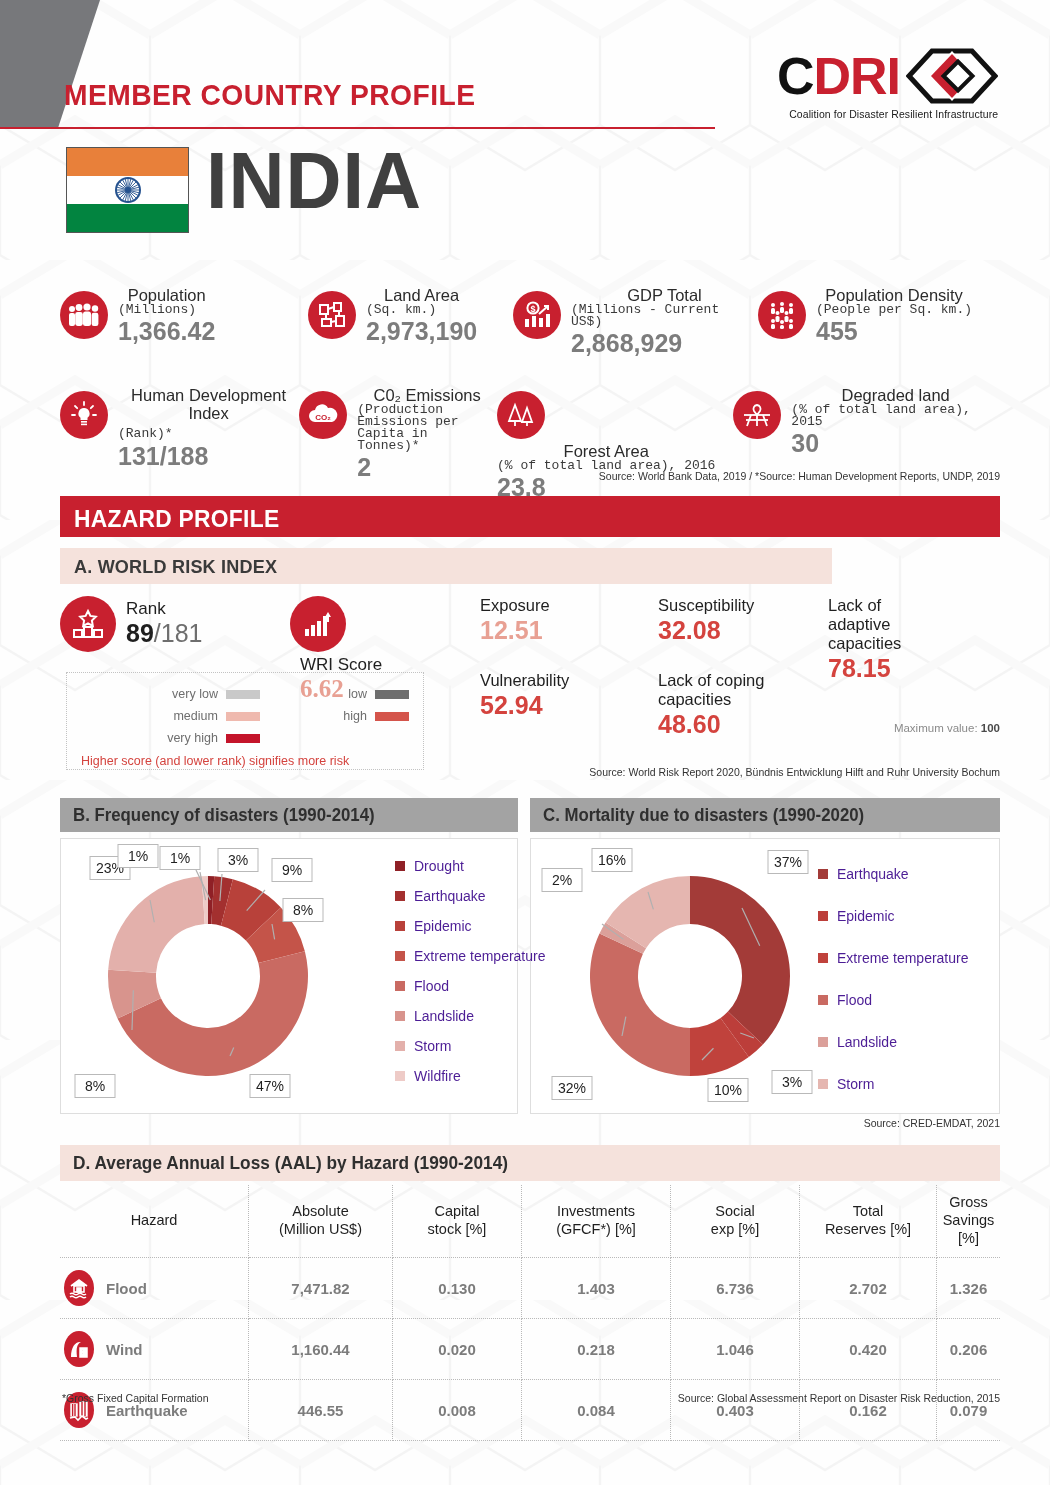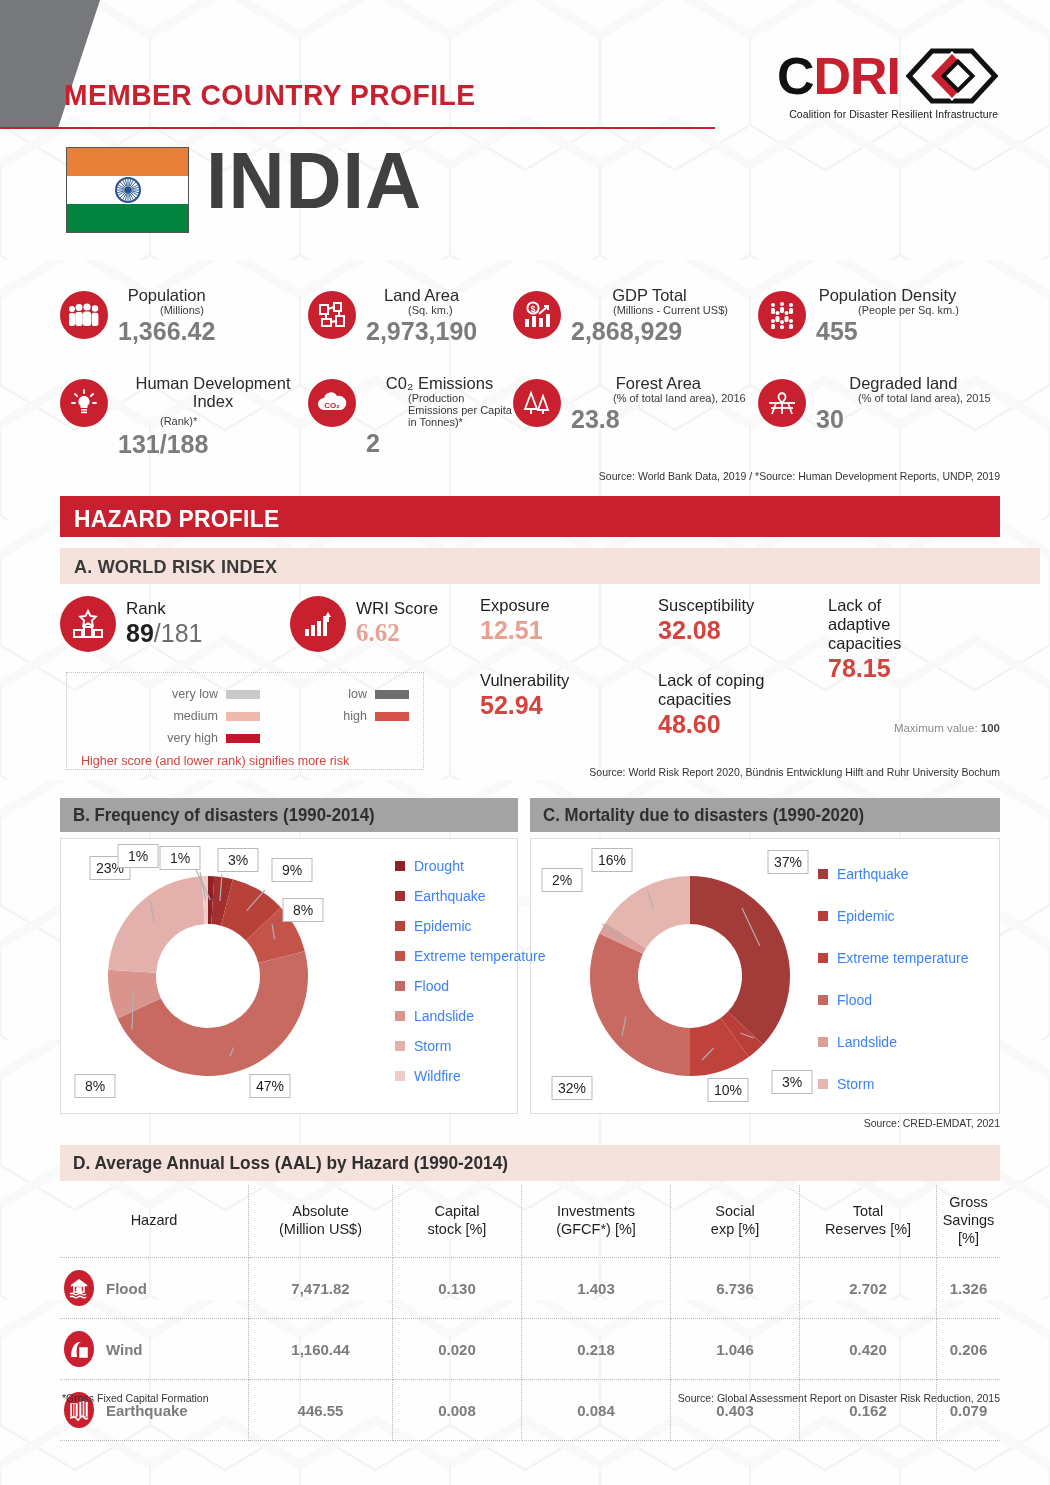--- a/index.html
+++ b/index.html
@@ -64,7 +64,7 @@
     font-family:"Liberation Sans", sans-serif;font-size:16.5px;color:#2b2b2b;line-height:18px;text-align:center;
   }
   .stat .sub{
-    font-family:Liberation Sans, sans-serif;font-size:11px;color:#3a3a3a;line-height:12px;margin-left:42px;
+    font-family:Liberation Mono, monospace;font-size:13px;color:#3a3a3a;line-height:12px;
   }
   .stat .val{
     font-family:"Liberation Sans", sans-serif;font-weight:bold;

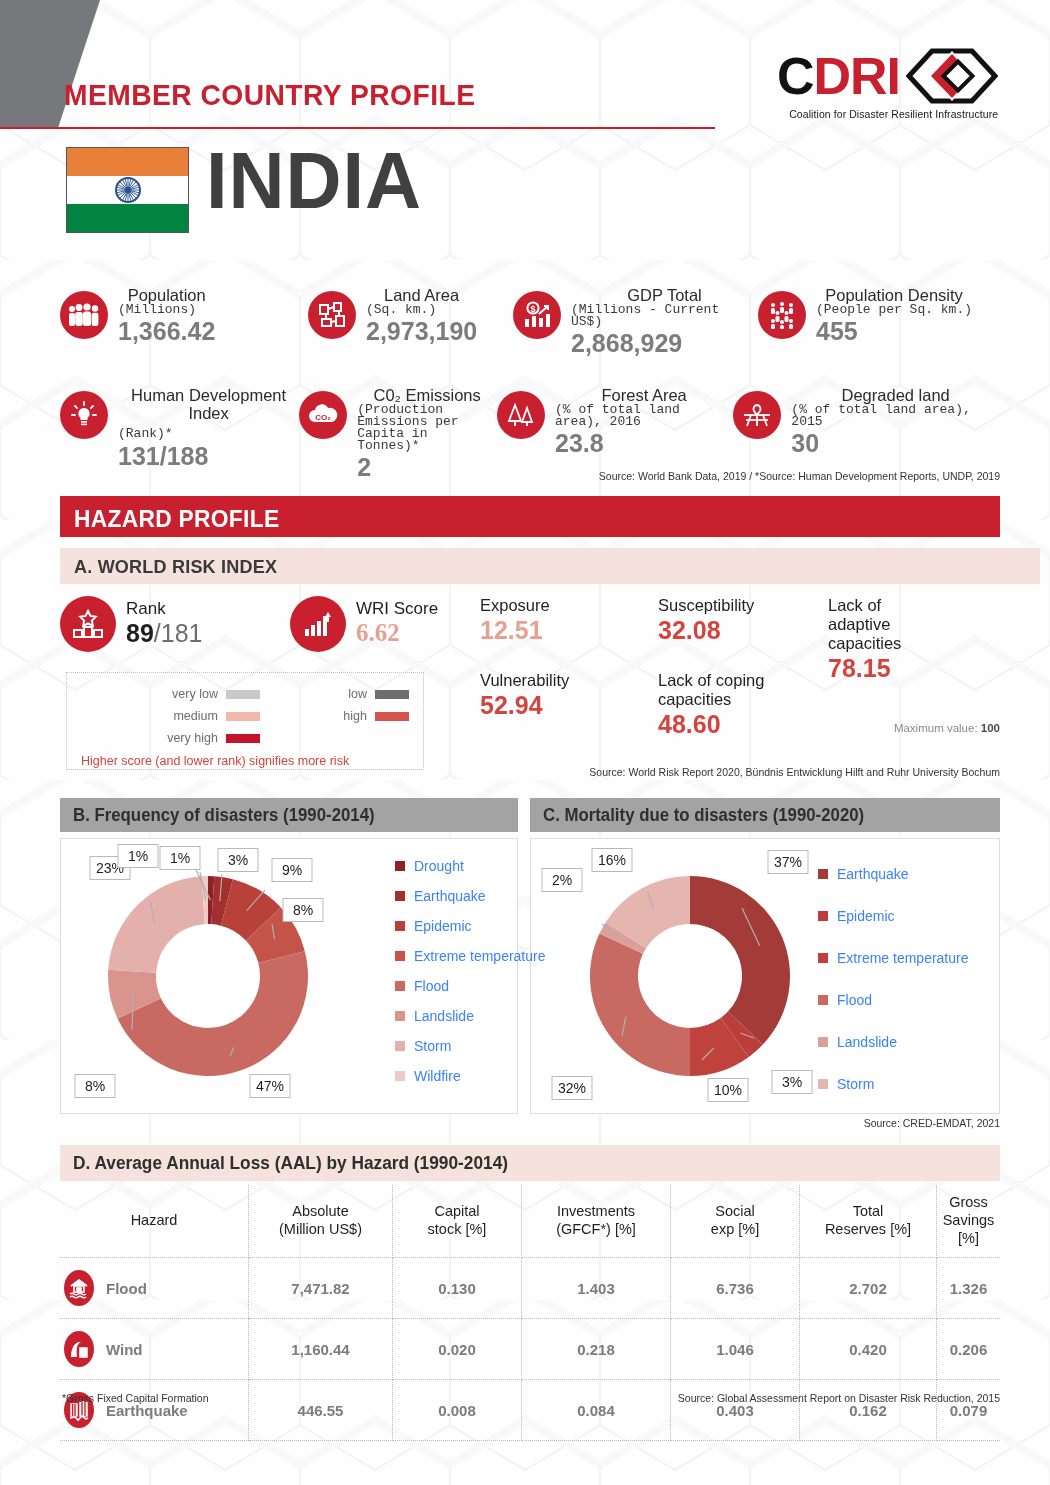--- a/index.html
+++ b/index.html
@@ -378,7 +378,7 @@
         <div class="val">2</div>
       </div>
     </div>
-    <div class="stat" style="width:245px;">
+    <div class="stat" style="width:245px;flex-direction:column;">
       <div class="badge">
         <svg width="30" height="28" viewBox="0 0 30 28" fill="none" stroke="#fff" stroke-width="1.8">
           <path d="M9 4 L3 20 H15 Z"></path>

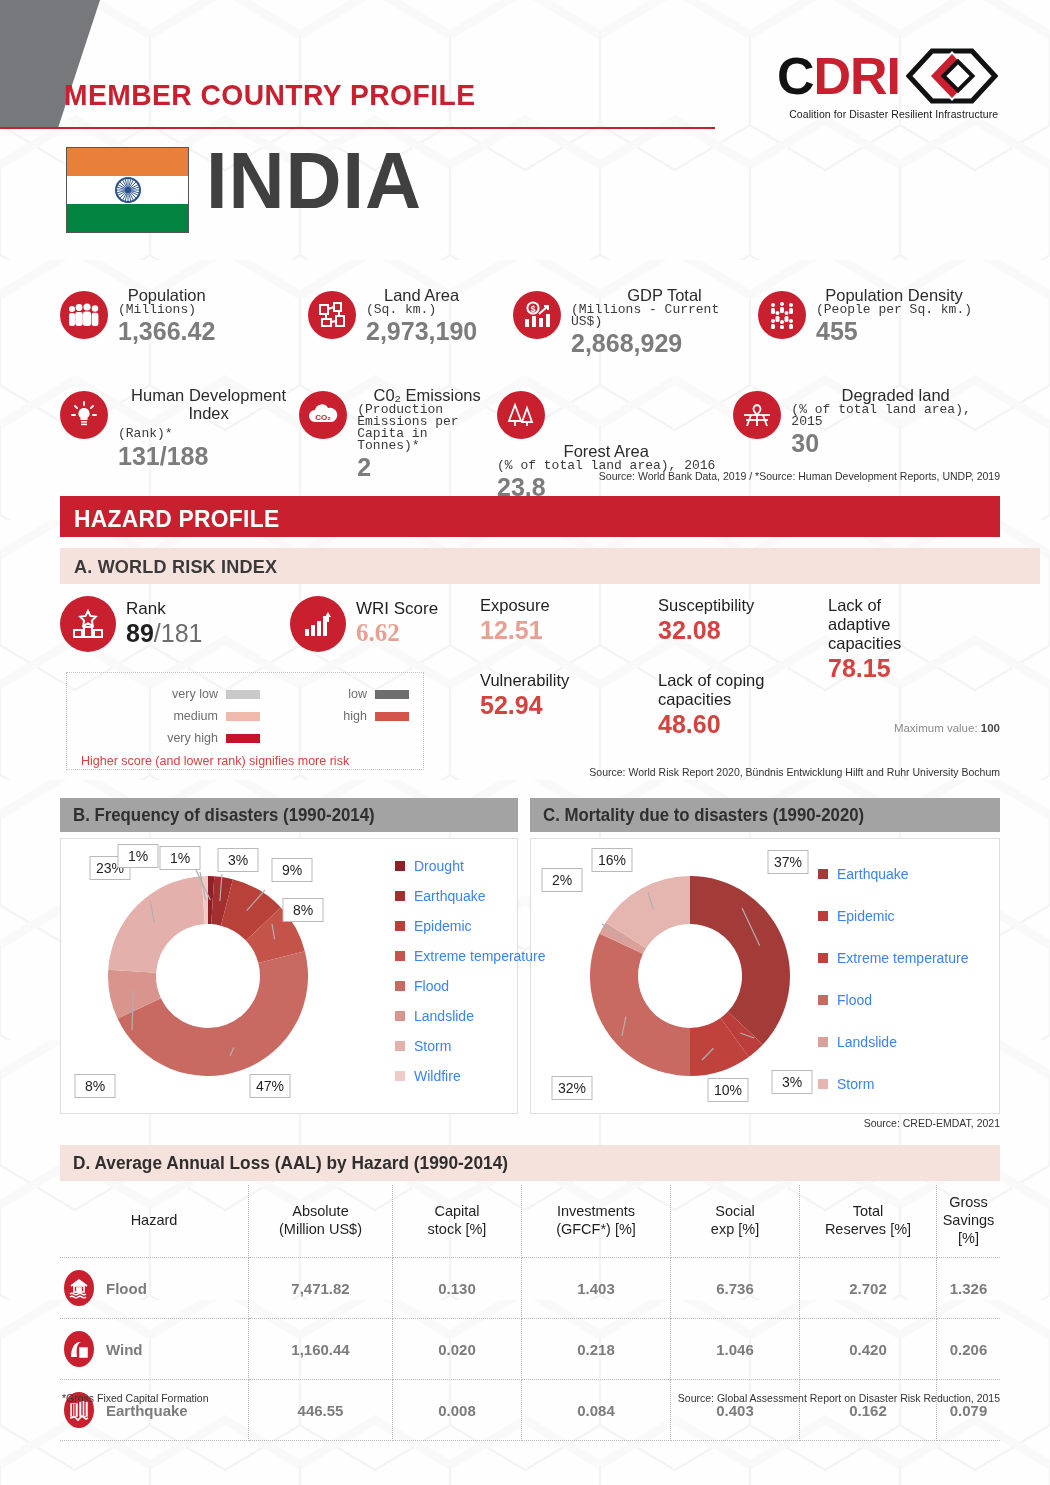--- a/index.html
+++ b/index.html
@@ -84,7 +84,7 @@
     transform:scaleX(.95);transform-origin:left top;
   }
   .band-pink{
-    position:absolute;left:60px;top:548px;width:980px;height:36px;background:#f5e2dc;z-index:4;
+    position:absolute;left:60px;top:548px;width:772px;height:36px;background:#f5e2dc;z-index:4;
   }
   .band-pink span{
     position:absolute;left:14px;top:8px;color:#3a3a3a;

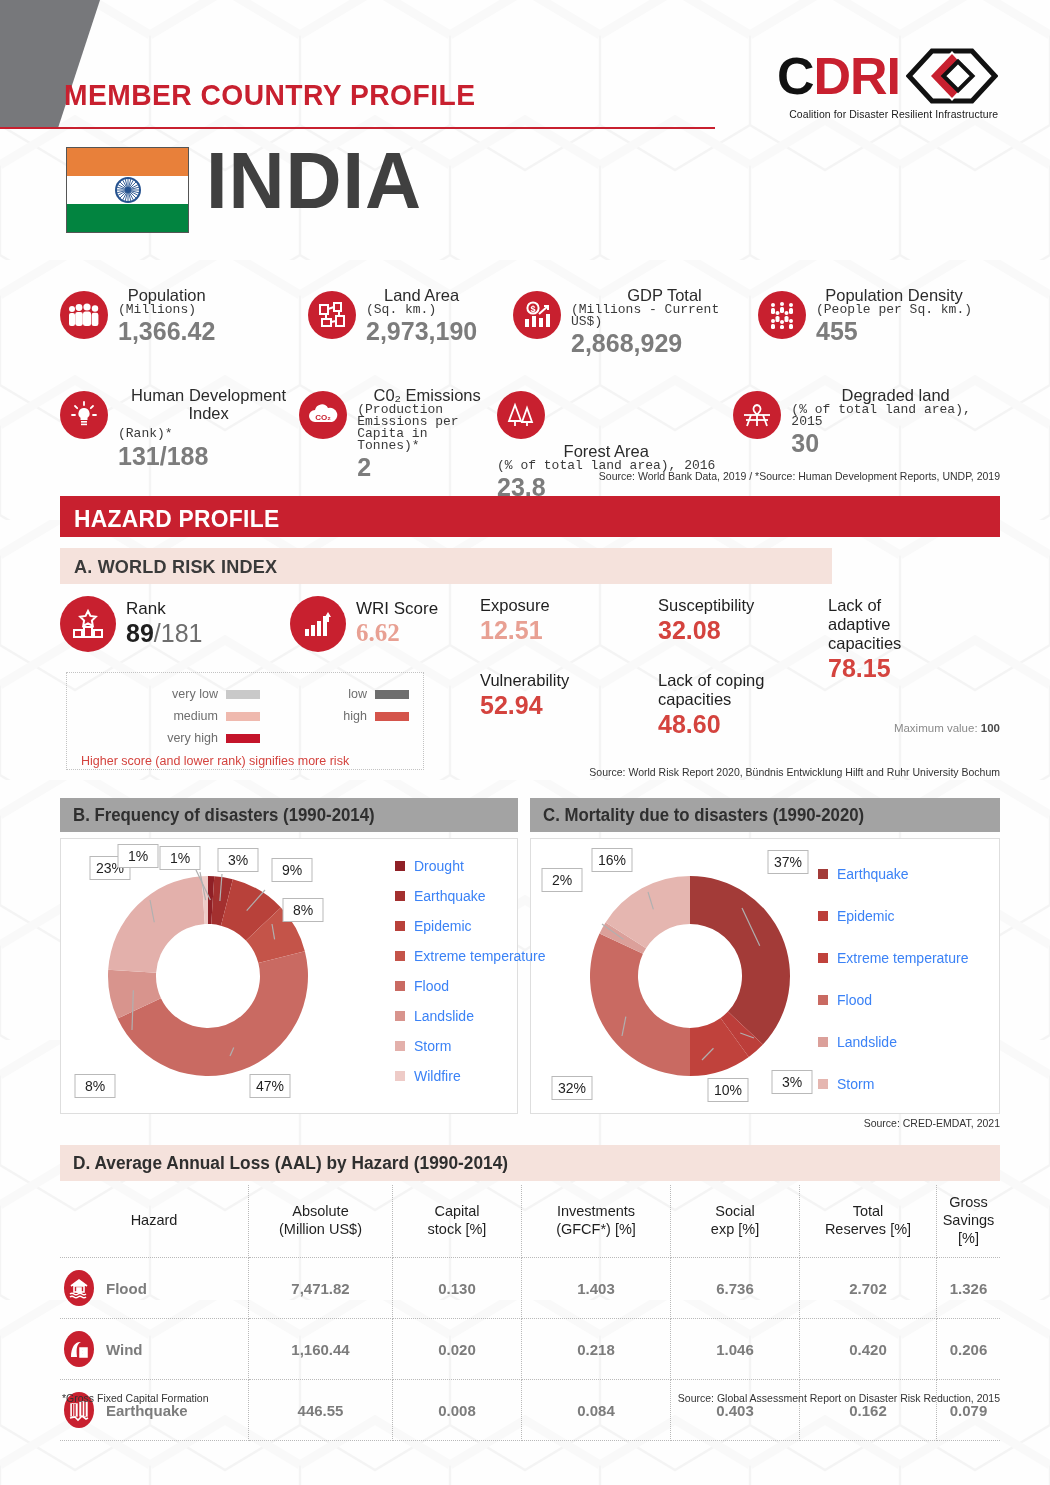--- a/index.html
+++ b/index.html
@@ -441,7 +441,7 @@
       </div>
     </div>
 
-    <div style="display:flex;width:190px;">
+    <div style="display:flex;width:190px;flex-direction:column;">
       <div class="wri-badge">
         <svg width="32" height="30" viewBox="0 0 32 30" fill="#fff">
           <rect x="3" y="20" width="4" height="7"></rect>

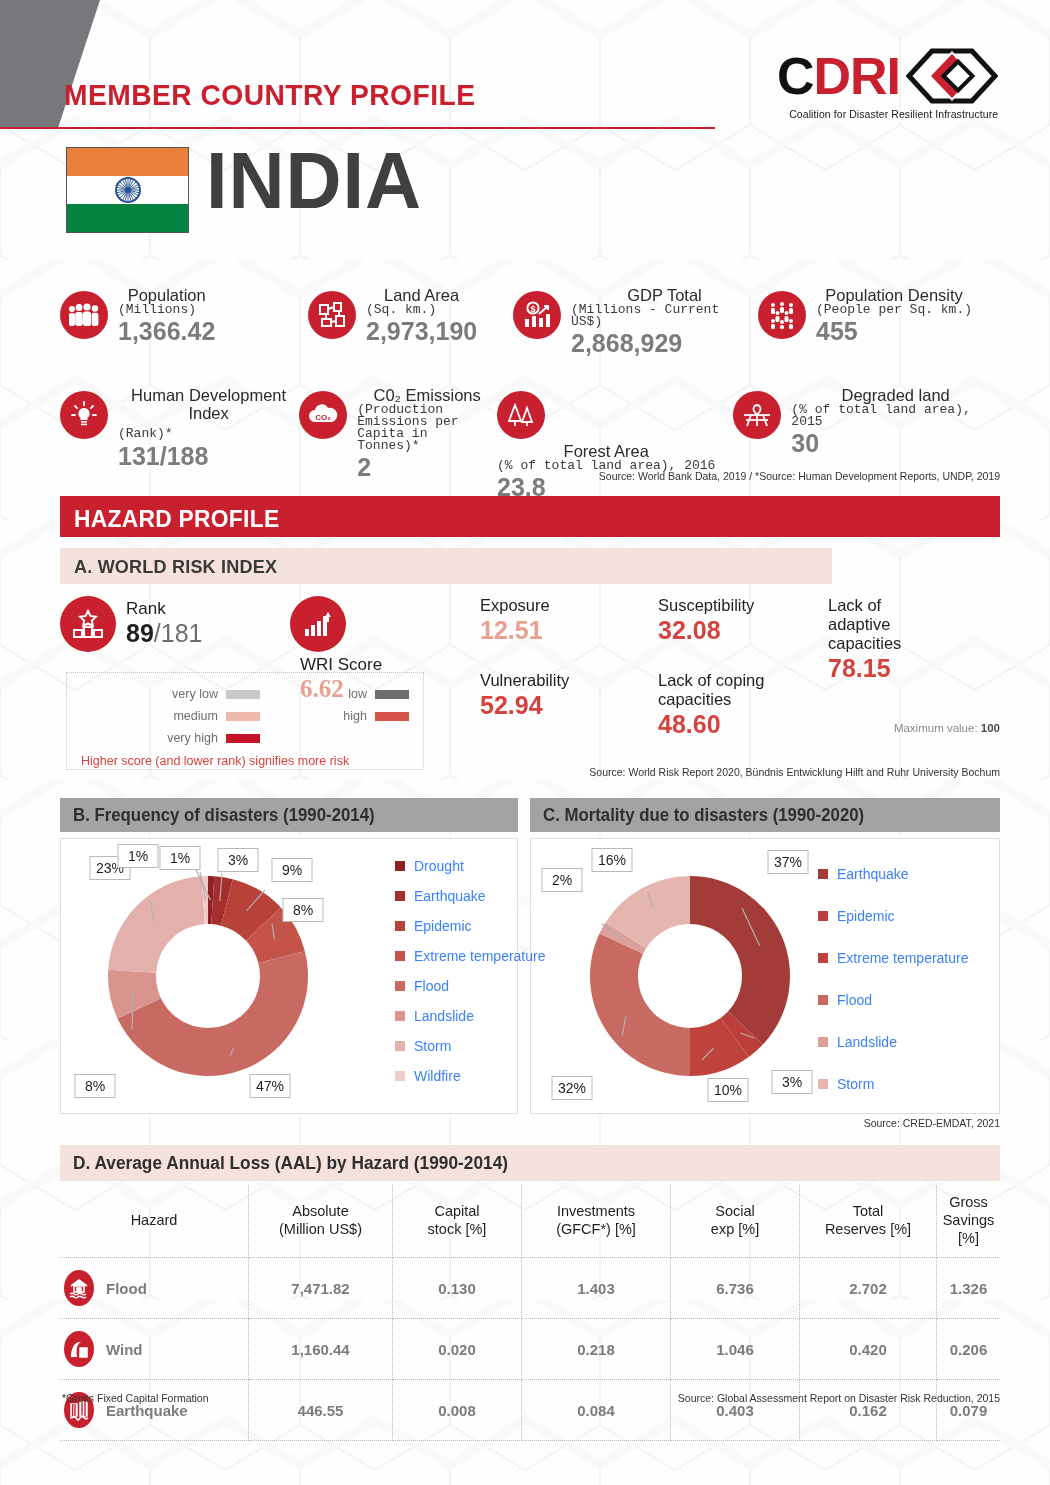--- a/index.html
+++ b/index.html
@@ -134,7 +134,7 @@
   .panel-body{
     position:absolute;border:1px solid #dedede;background:#fff;z-index:4;box-sizing:border-box;
   }
-  .dlegend{position:absolute;font-family:"Liberation Sans", sans-serif;font-size:14px;color:#3b82f6;z-index:5;}
+  .dlegend{position:absolute;font-family:"Liberation Sans", sans-serif;font-size:14px;color:#4c1d95;z-index:5;}
   .dlegend div{display:flex;align-items:center;margin-bottom:14px;}
   .dlegend i{width:10px;height:10px;display:inline-block;margin-right:9px;flex:0 0 10px;}
   .cb{

